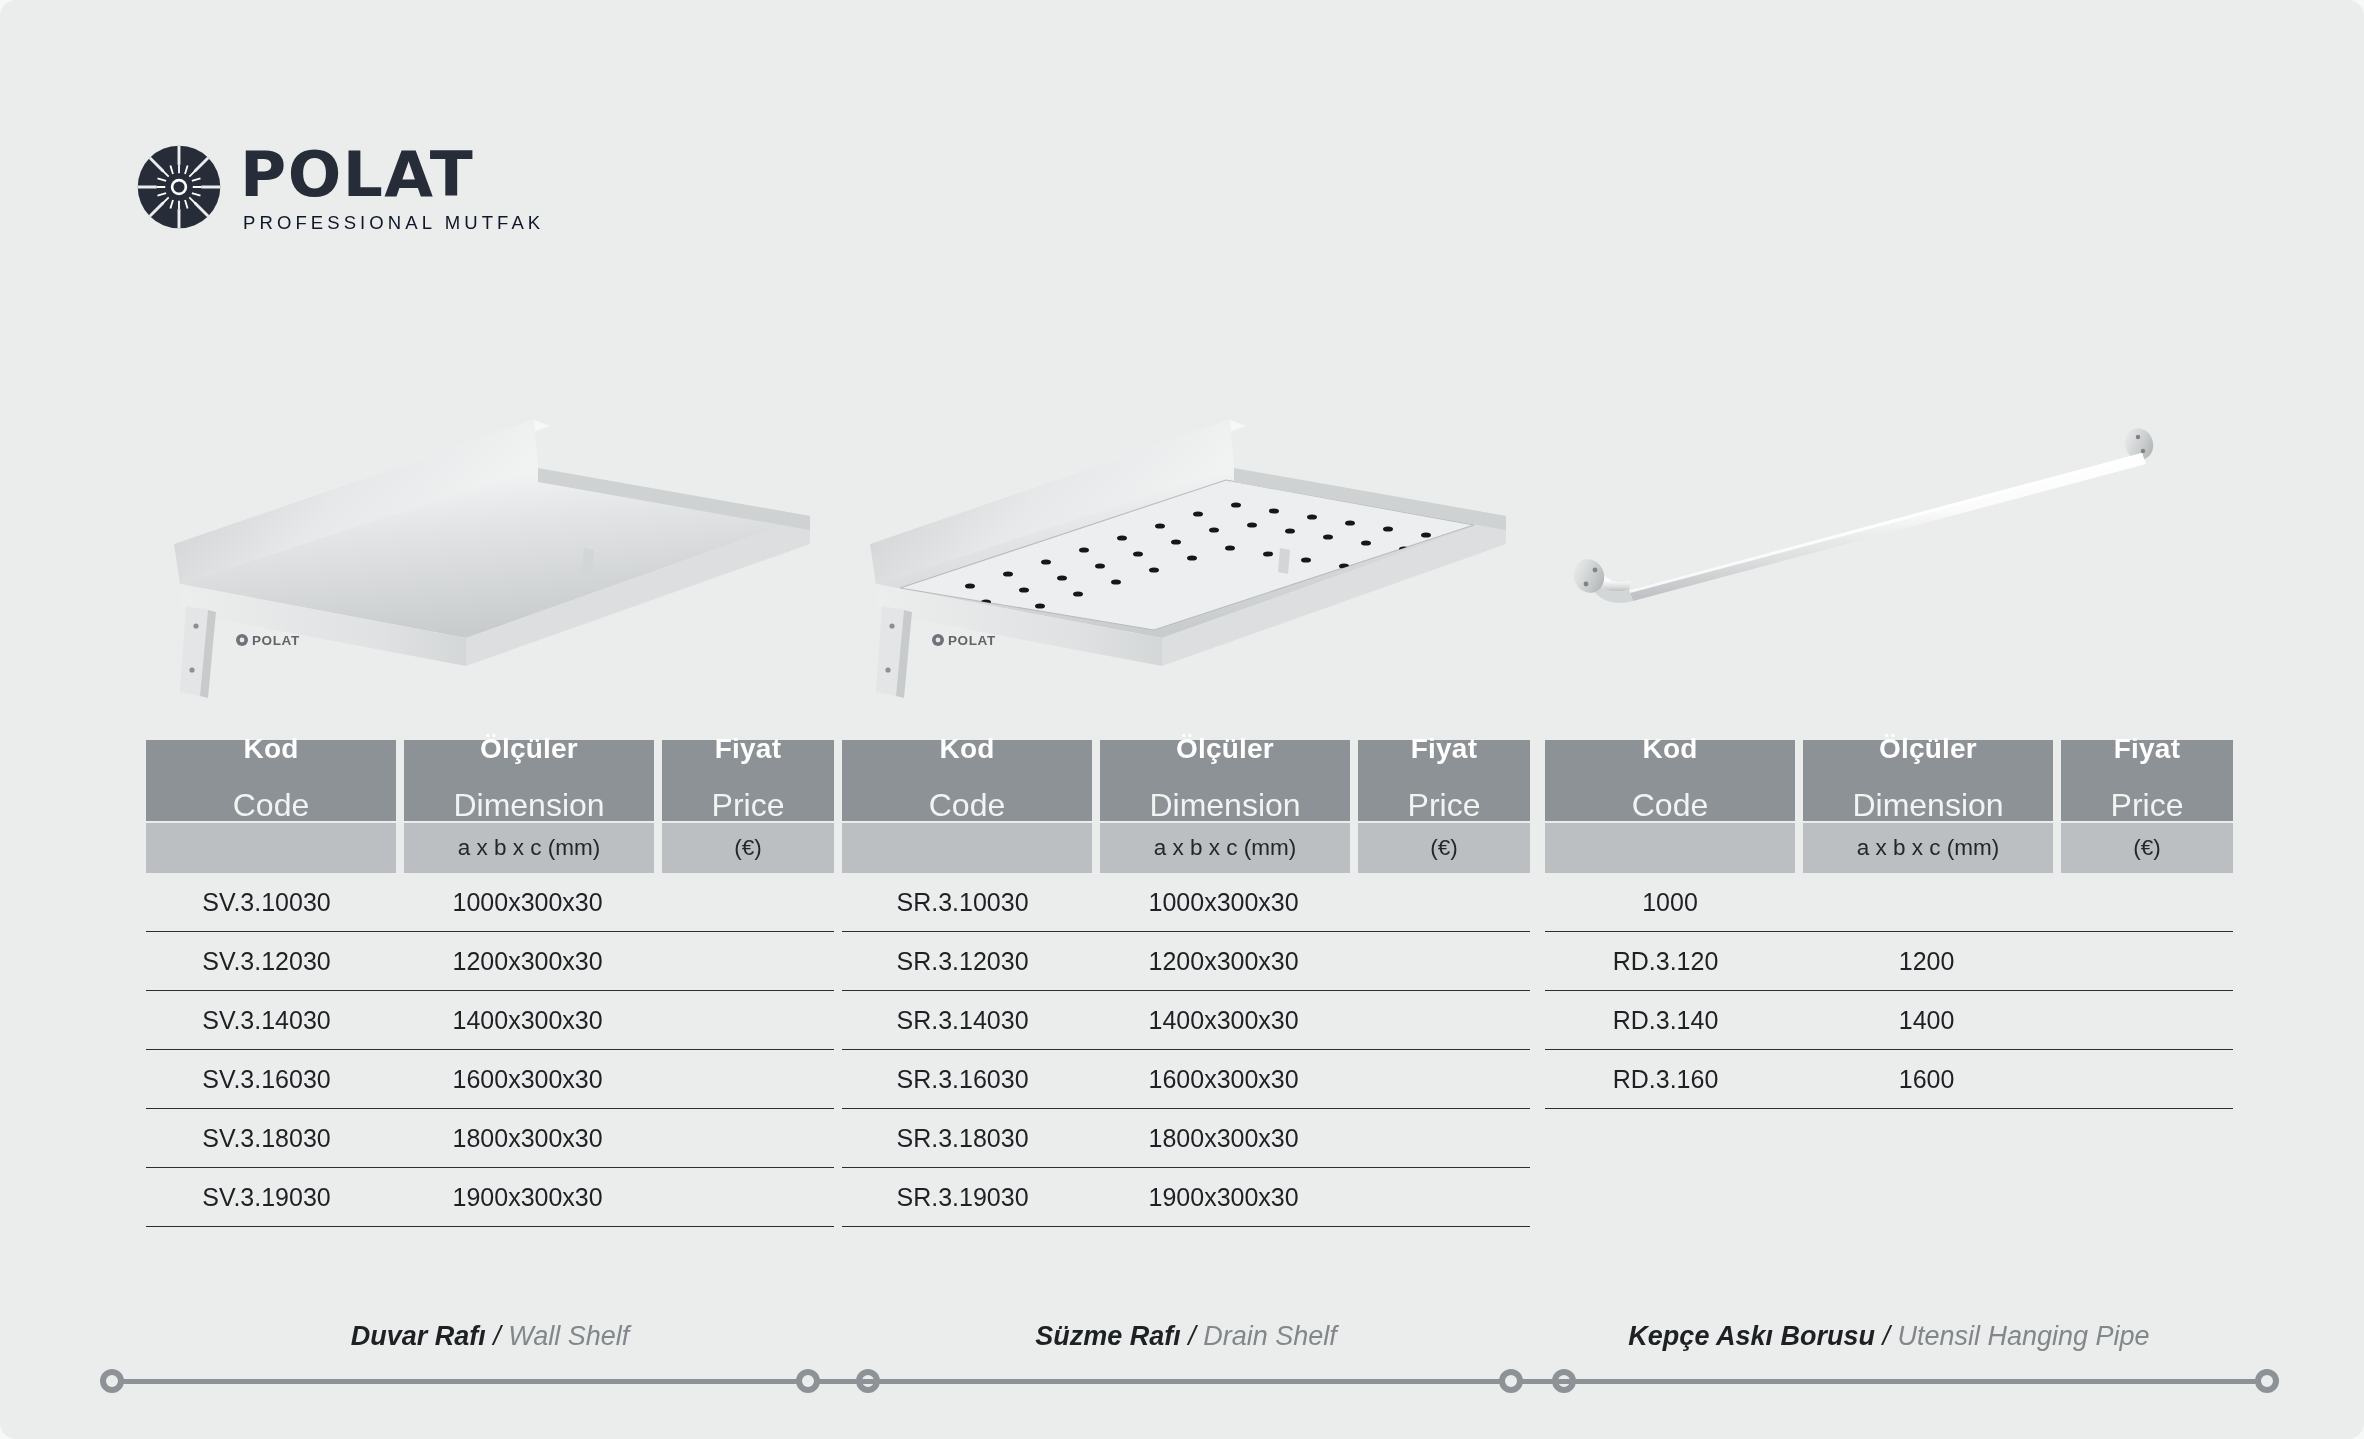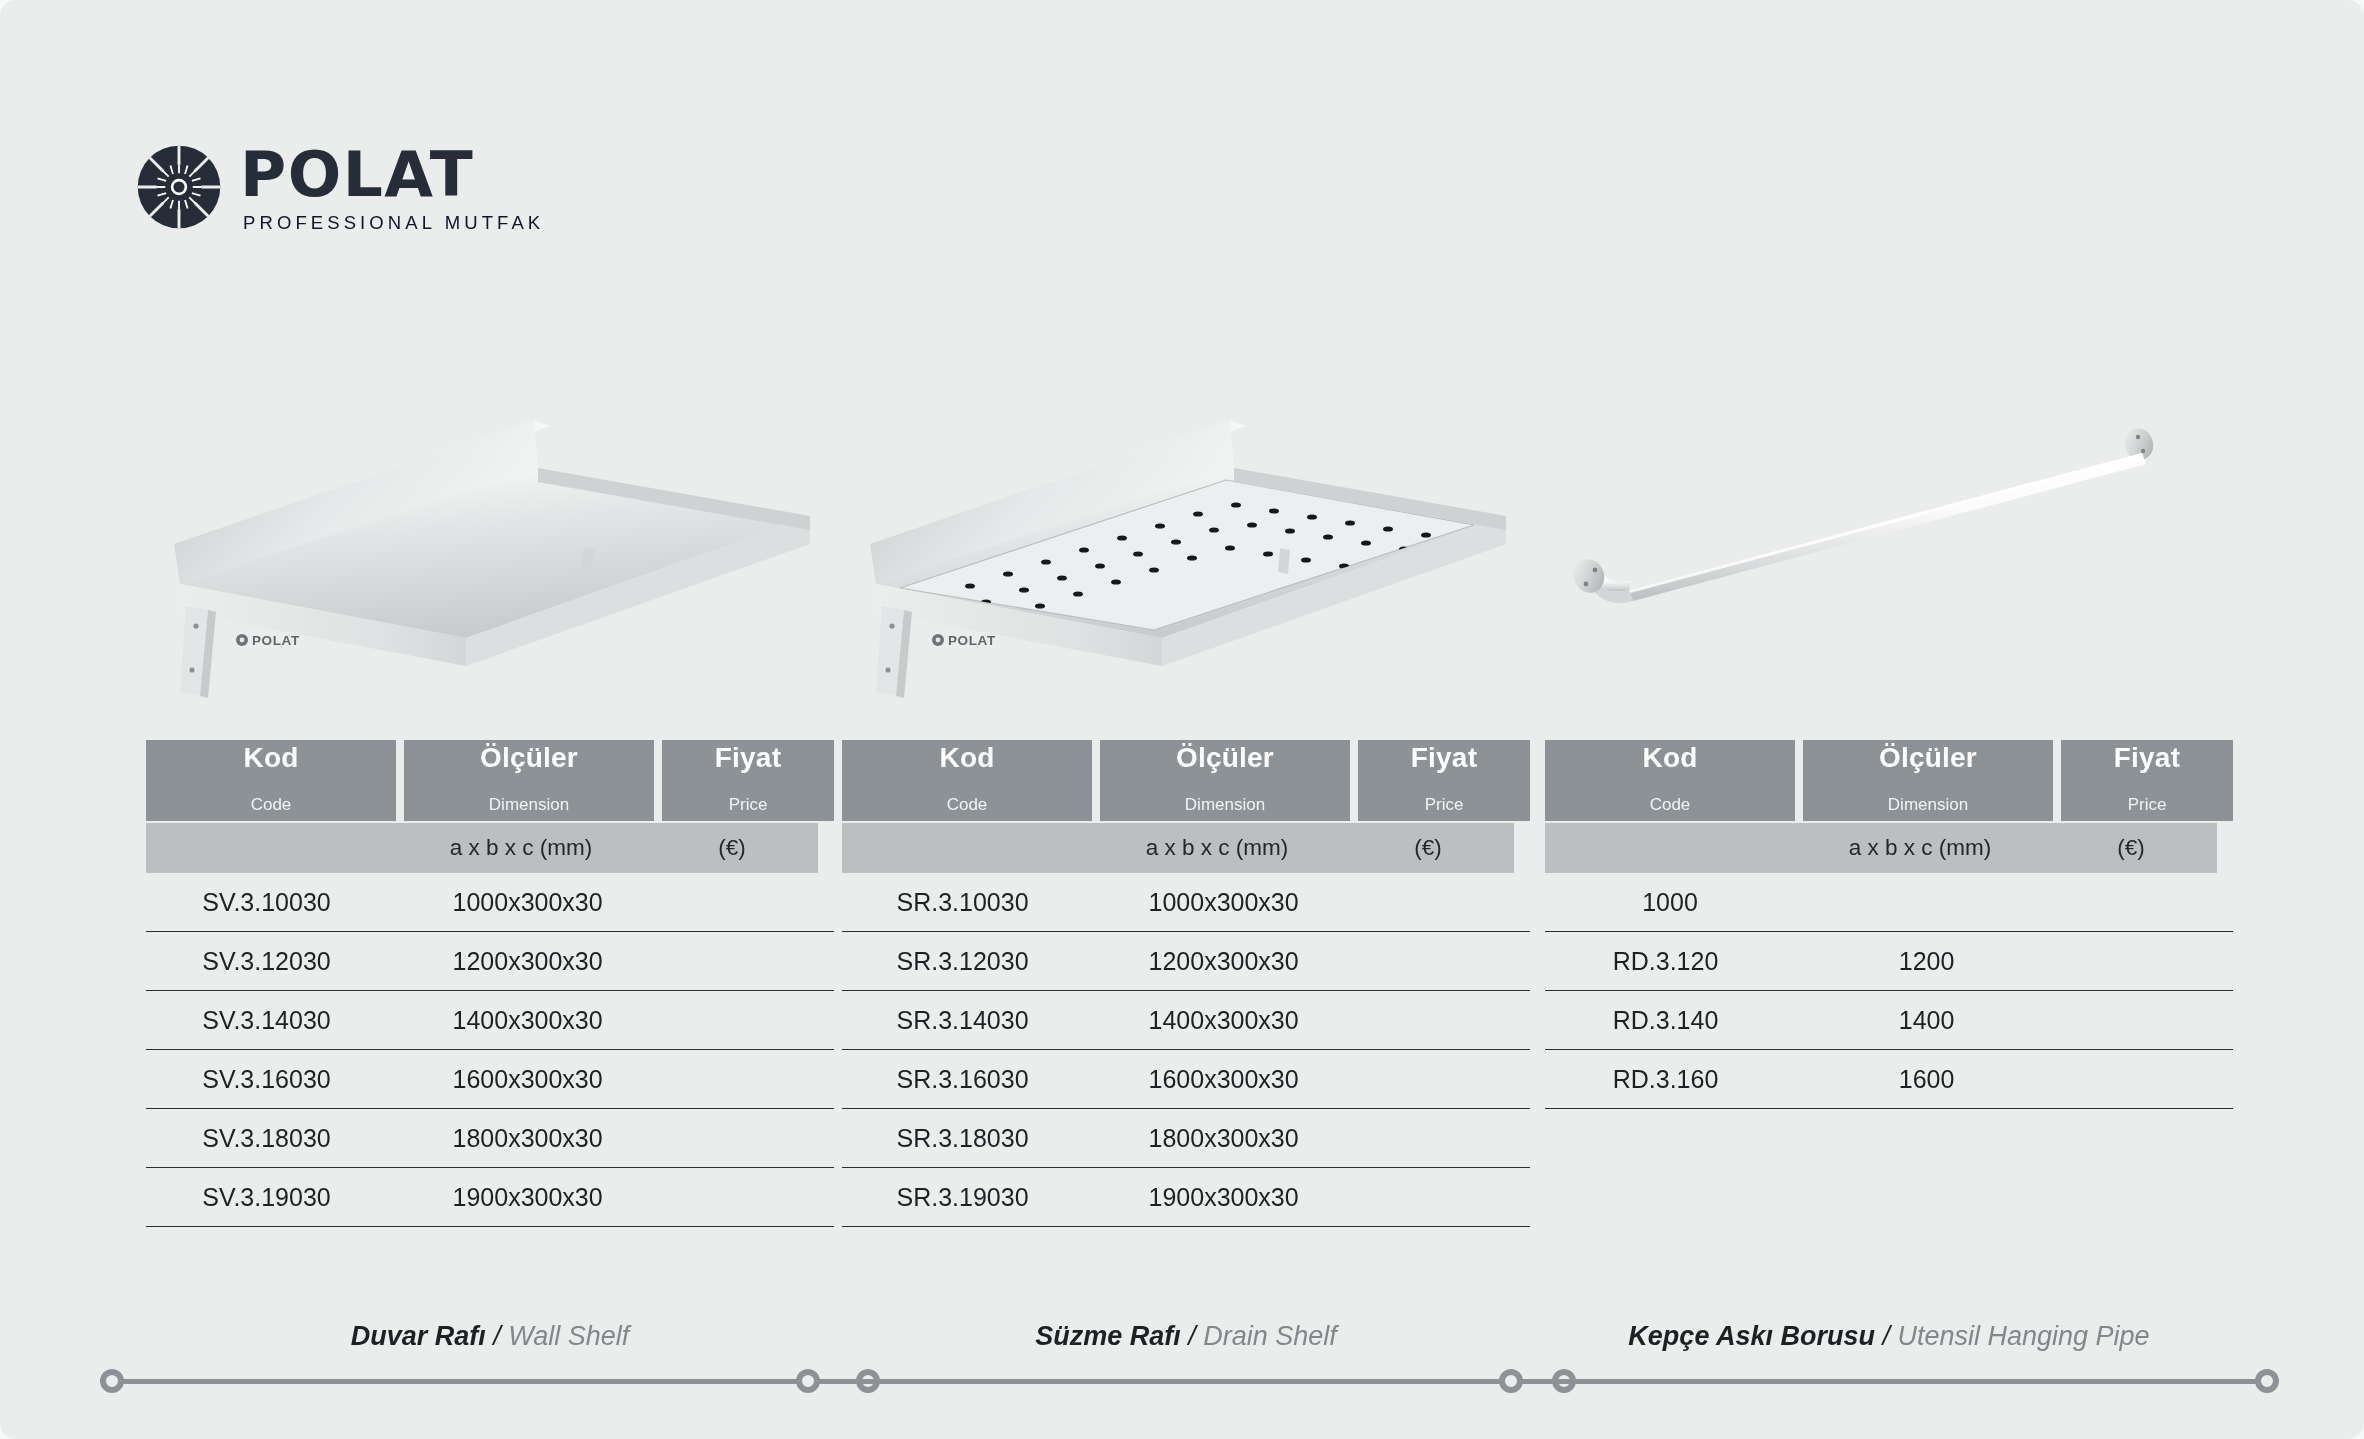--- a/index.html
+++ b/index.html
@@ -122,7 +122,7 @@
     letter-spacing: 0.2px;
   }
   .th-en {
-    font-size: 17px;
+    font-size: 32px;
     font-weight: 400;
     color: #f2f3f3;
     line-height: 1.25;

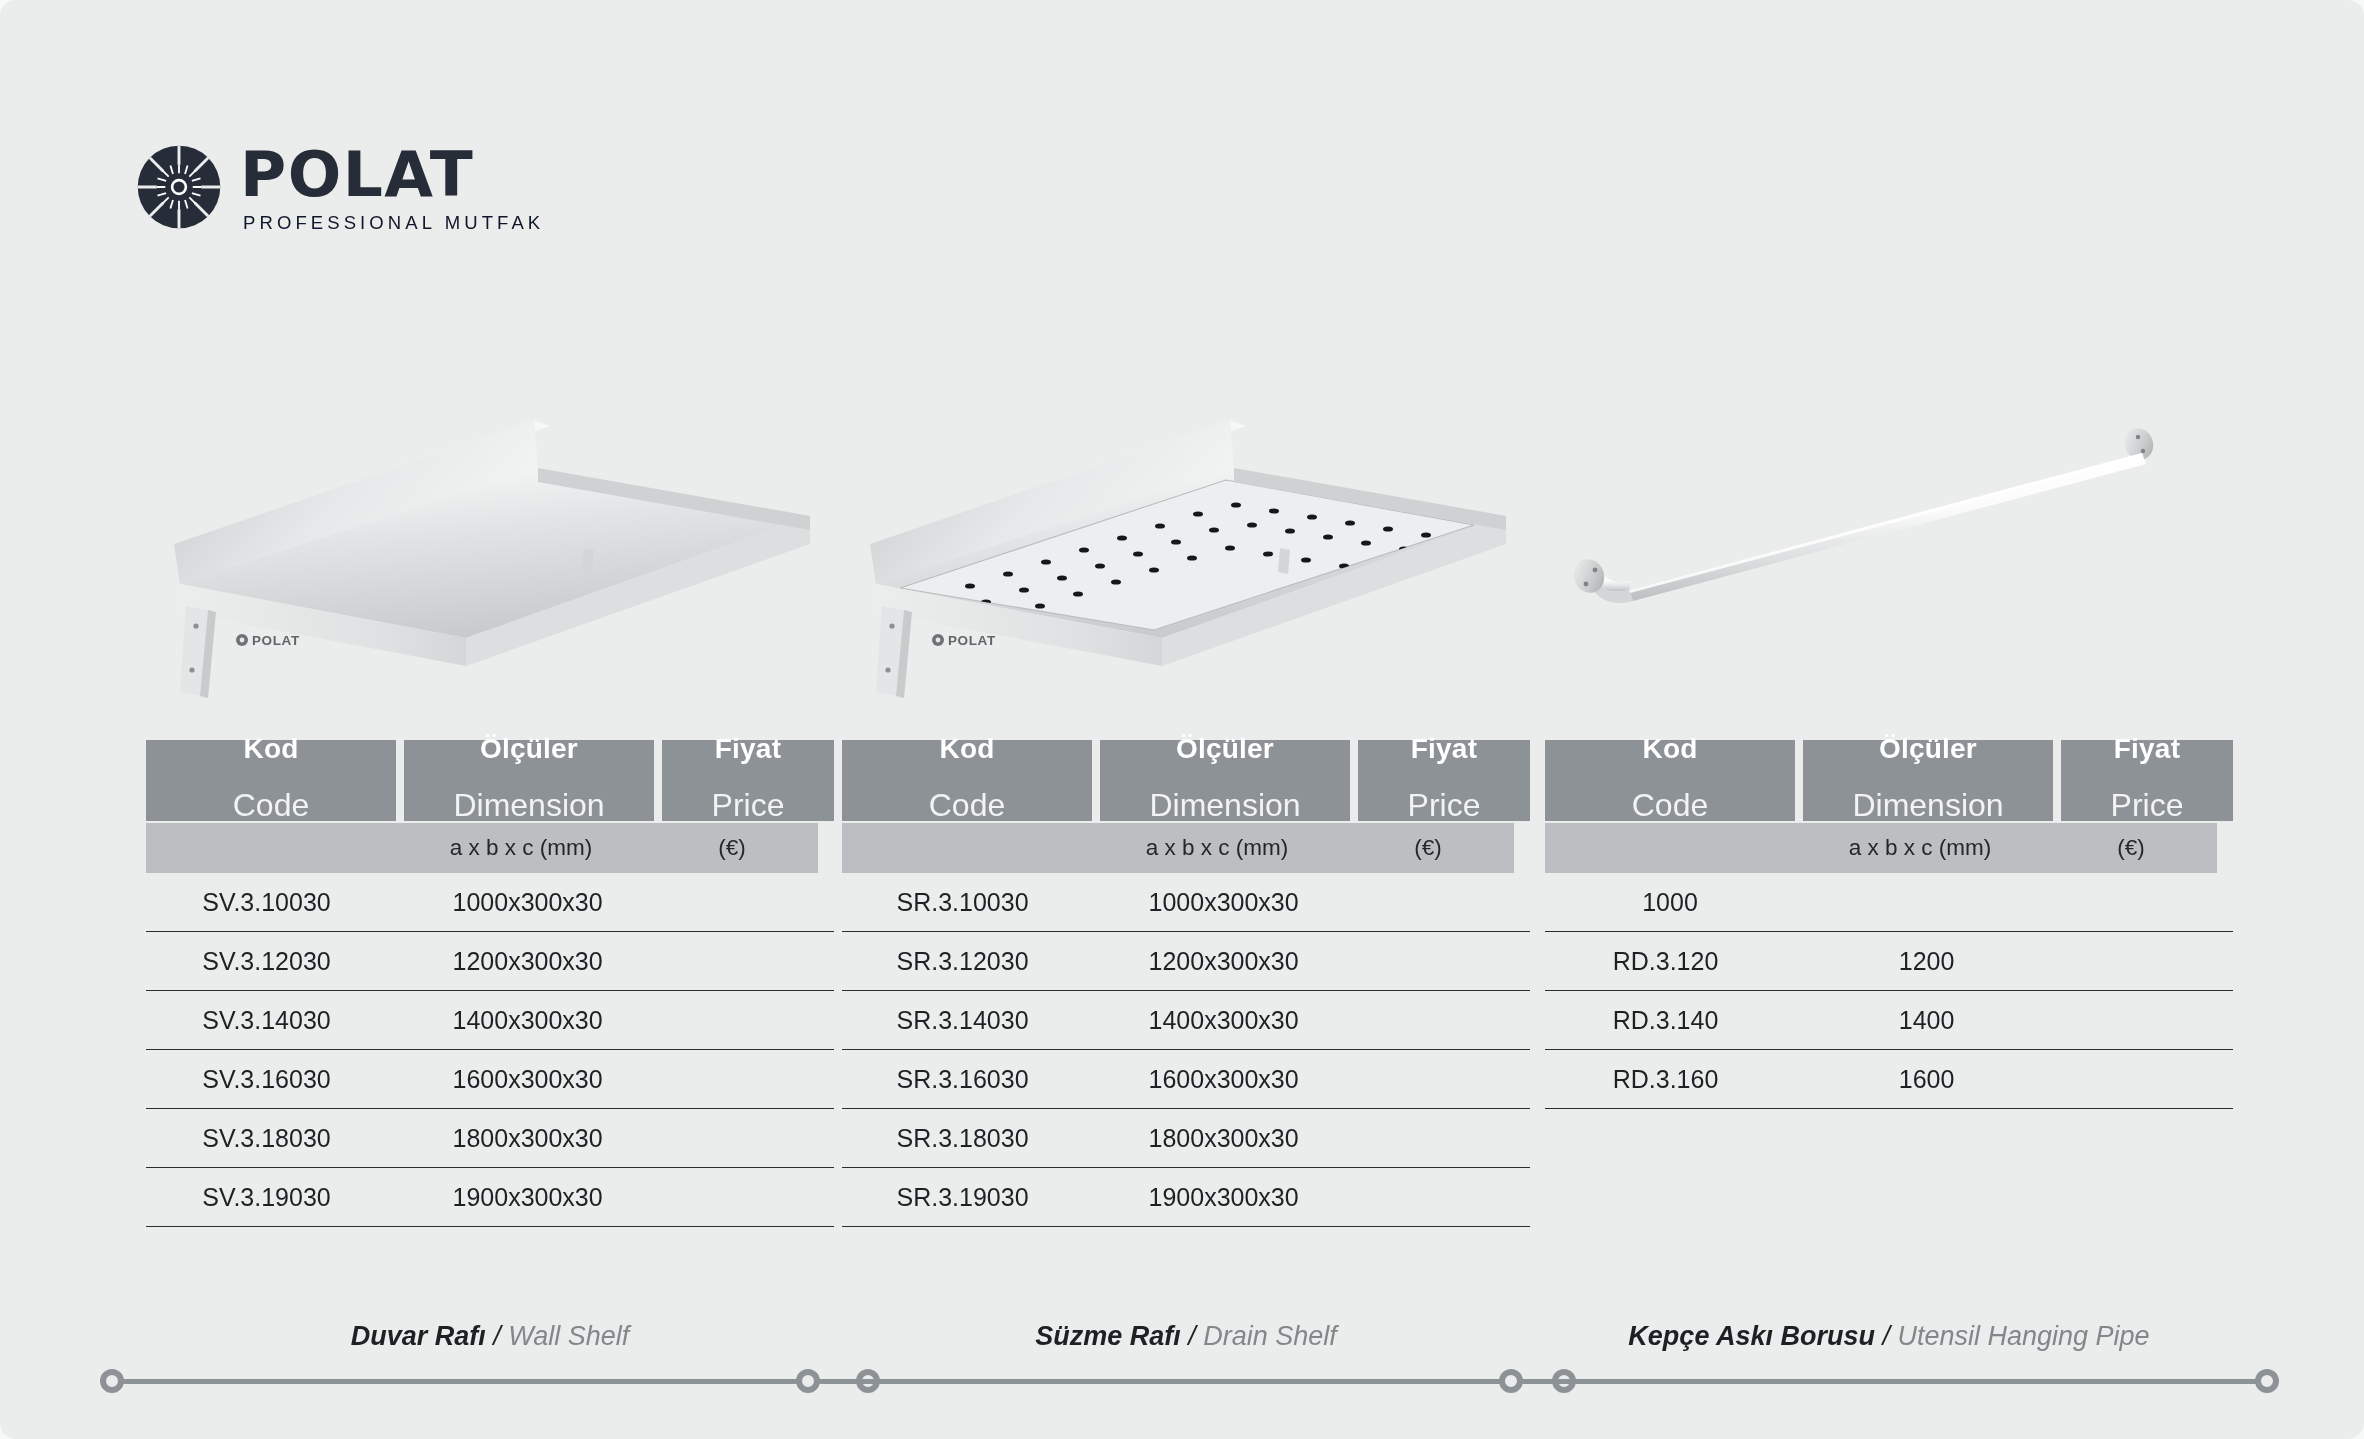--- a/index.html
+++ b/index.html
@@ -130,7 +130,7 @@
   }
   .subhead {
     display: flex;
-    gap: 0;
+    gap: 8px;
     margin-top: 2px;
   }
   .sub {

